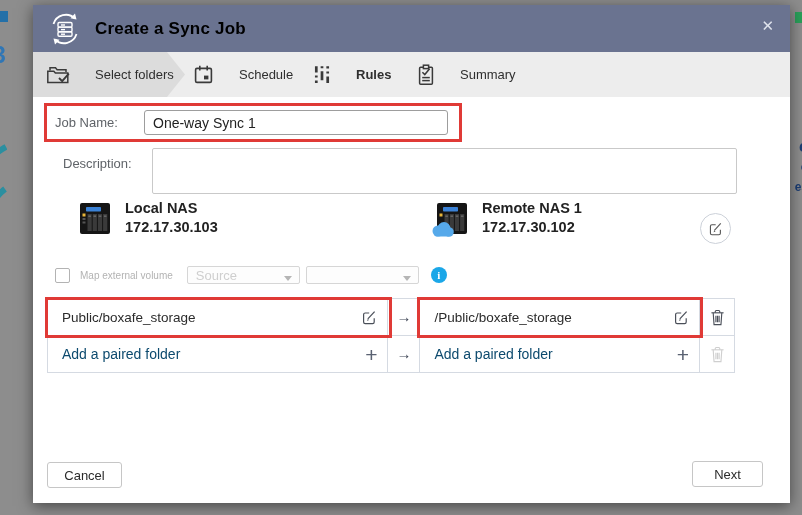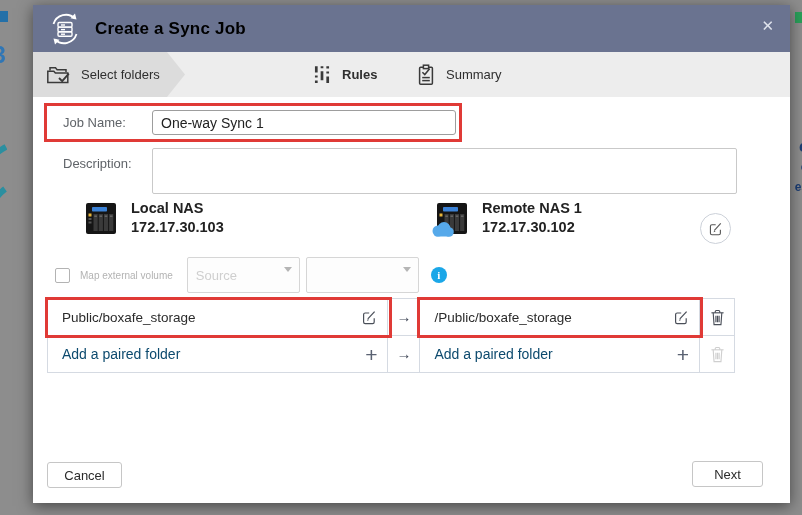--- a/index.html
+++ b/index.html
@@ -36,7 +36,7 @@
 
   
   .steps{height:45px;background:#ededed;position:relative;}
-  .step{position:absolute;top:0;bottom:0;display:flex;align-items:center;gap:11px;
+  .step{position:absolute;top:0;bottom:0;display:flex;align-items:center;gap:25px;
         font-size:13px;color:#2f2f2f;}
   .step-active{
     left:0;width:152px;background:#dcdcdc;padding-left:13px;box-sizing:border-box;

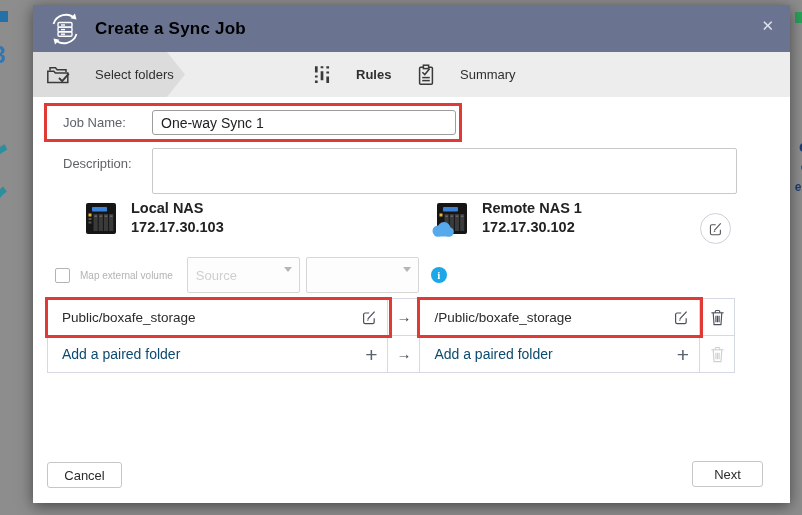--- a/index.html
+++ b/index.html
@@ -161,6 +161,17 @@
       </svg>
       <span>Select folders</span>
     </div>
+    <div class="step step-2">
+      <svg width="21" height="21" viewBox="0 0 21 21">
+        <g stroke="#3a3a3a" stroke-width="1.6" fill="none">
+          <rect x="2.6" y="4.4" width="15.8" height="14" rx="1.4"></rect>
+          <line x1="6.8" y1="1.8" x2="6.8" y2="6.4"></line>
+          <line x1="14.2" y1="1.8" x2="14.2" y2="6.4"></line>
+        </g>
+        <rect x="11" y="11.6" width="4.4" height="3.8" fill="#3a3a3a"></rect>
+      </svg>
+      <span>Schedule</span>
+    </div>
     <div class="step step-3">
       <svg width="18" height="21" viewBox="0 0 18 21">
         <g stroke="#3a3a3a" stroke-width="2.7" fill="none">

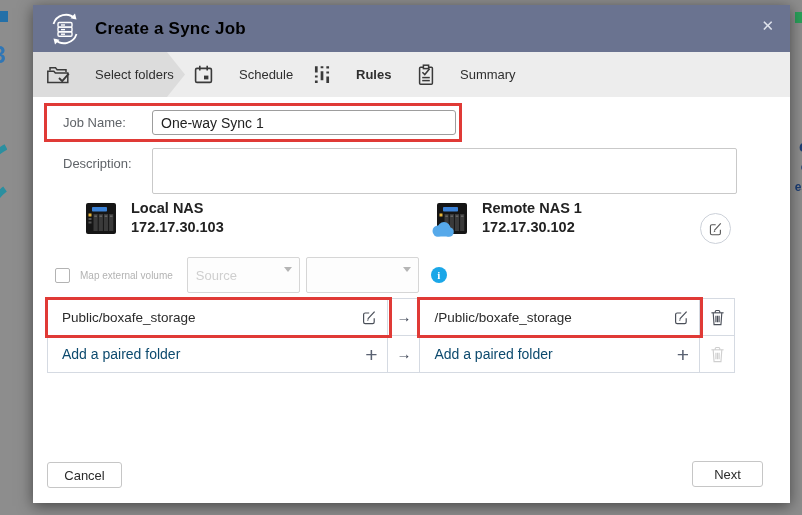--- a/index.html
+++ b/index.html
@@ -49,7 +49,7 @@
   .red-box{border:3px solid #e03a36;position:absolute;box-sizing:border-box;}
   .jobname-box{left:11px;top:98px;width:418px;height:39px;display:flex;align-items:center;}
   .field-label{color:#5f6368;font-size:13px;}
-  .jobname-box .field-label{margin-left:16px;width:89px;flex:0 0 auto;}
+  .jobname-box .field-label{margin-left:8px;width:89px;flex:0 0 auto;}
   .jobname-input{
     width:286px;height:23px;border:1px solid #9d9d9d;border-radius:3px;
     font-family:"Liberation Sans",sans-serif;font-size:14px;color:#222;padding:0 8px;outline:none;

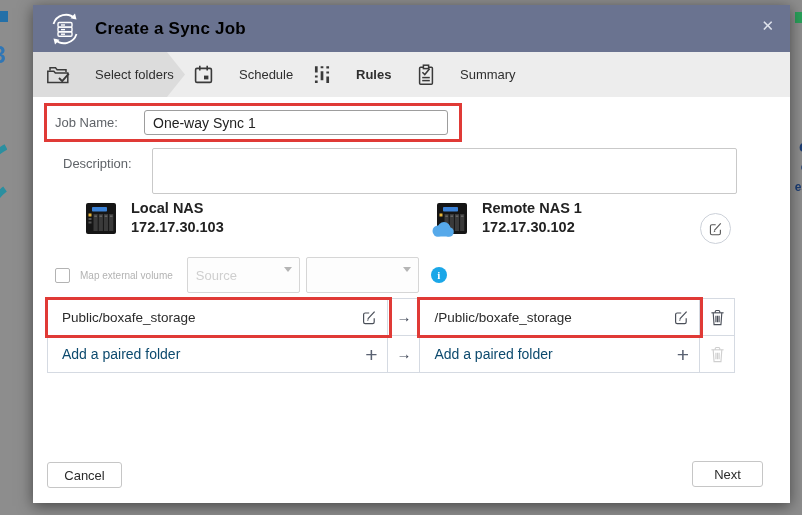--- a/index.html
+++ b/index.html
@@ -63,7 +63,7 @@
 
   
   .nas-item{position:absolute;display:flex;align-items:center;gap:10px;top:193px;}
-  .nas-local{left:48px;justify-content:center;} .nas-remote{left:397px;}
+  .nas-local{left:42px;justify-content:center;} .nas-remote{left:397px;}
   .nas-text{font-size:14.5px;font-weight:bold;color:#222;line-height:19px;}
   .edit-circle{
     position:absolute;left:667px;top:208px;width:29px;height:29px;border-radius:50%;

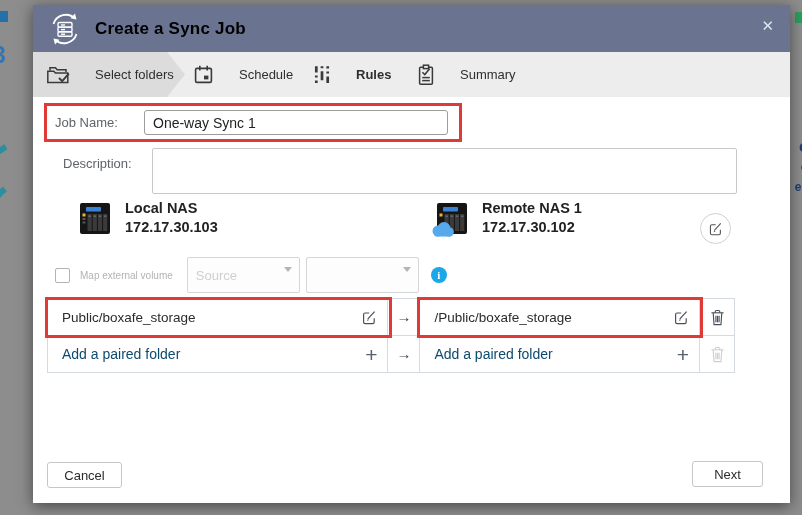--- a/index.html
+++ b/index.html
@@ -75,7 +75,7 @@
   .checkbox{width:13px;height:13px;border:1px solid #b3b3b3;border-radius:2px;background:#fff;}
   .map-label{color:#b3b3b3;font-size:10px;margin-left:10px;margin-right:14px;}
   .dd{
-    width:113px;height:36px;border:1px solid #d6d6d6;border-radius:2px;background:#fdfdfd;
+    width:113px;height:18px;border:1px solid #d6d6d6;border-radius:2px;background:#fdfdfd;
     display:flex;align-items:center;box-sizing:border-box;padding:0 8px;margin-right:6px;
     color:#cfcfcf;font-size:13px;position:relative;
   }

